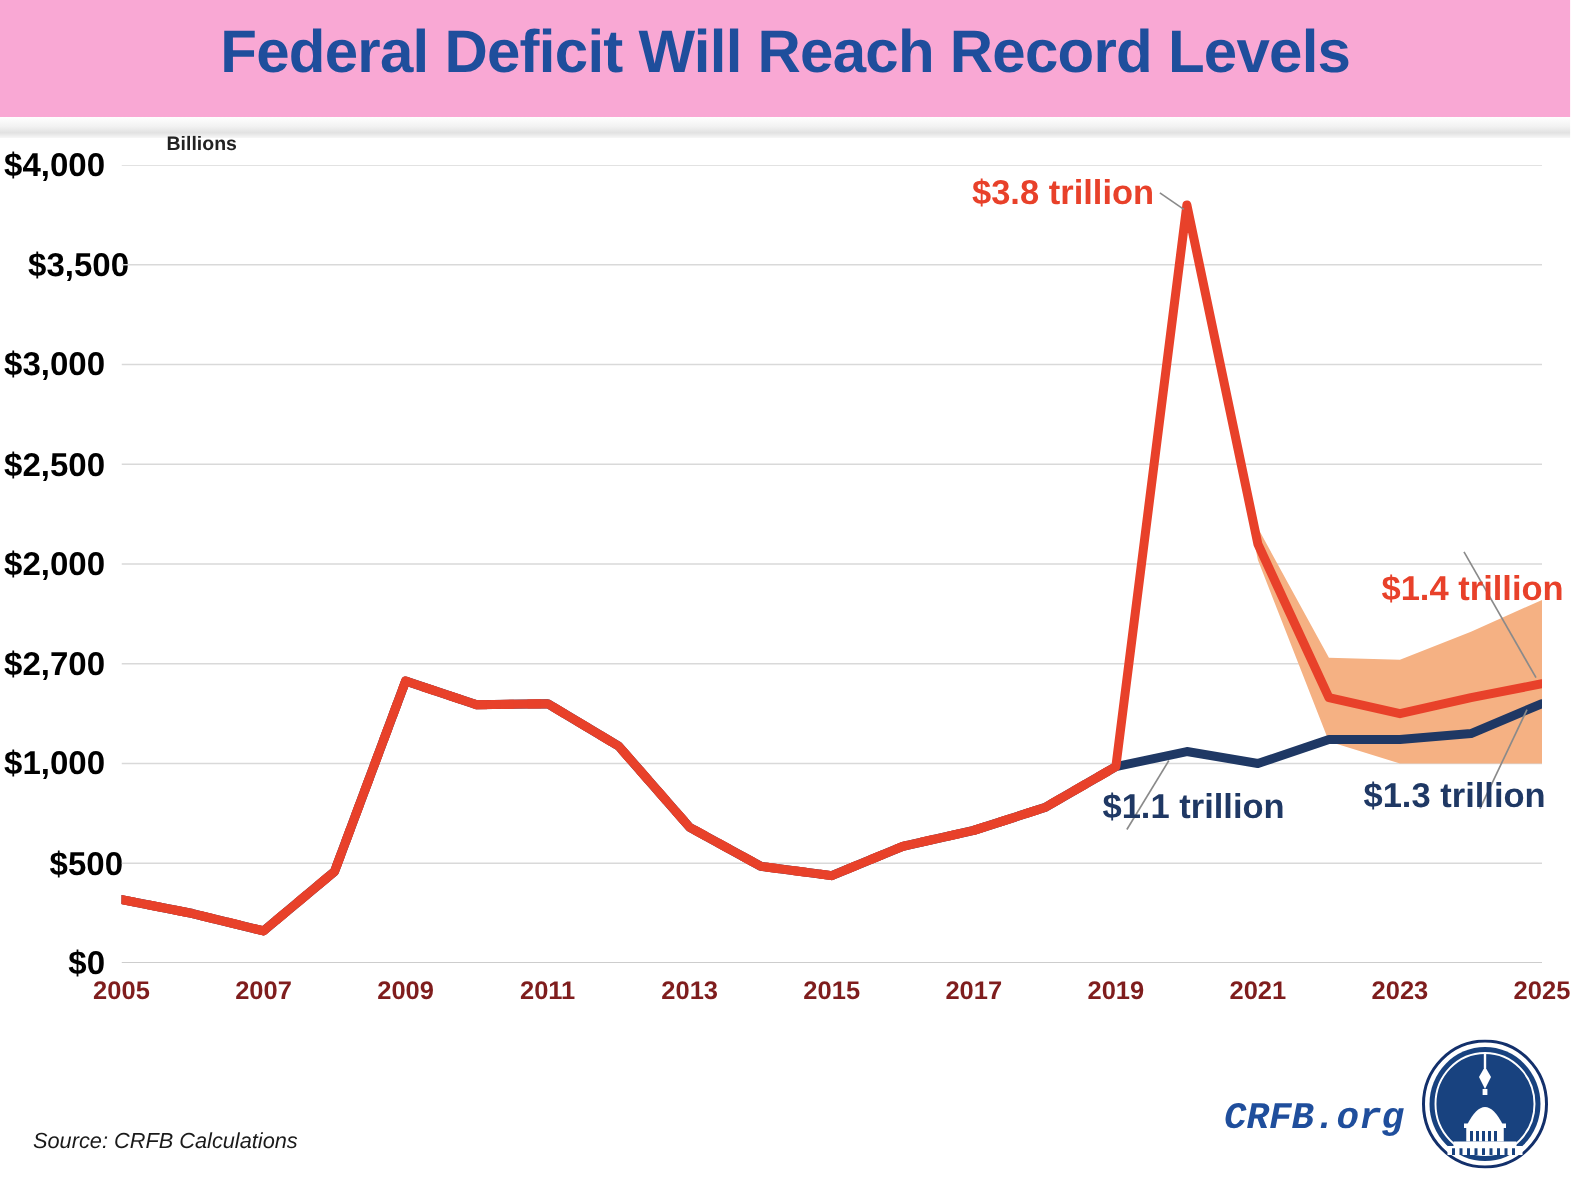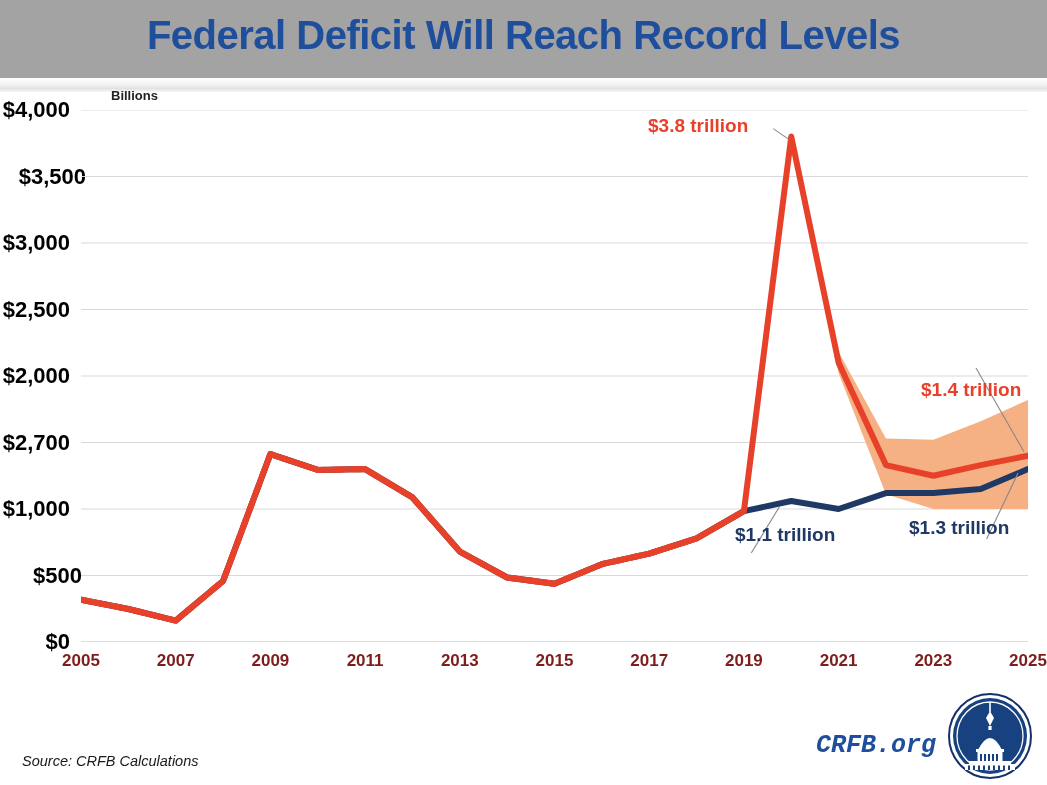--- a/index.html
+++ b/index.html
@@ -24,7 +24,7 @@
     left: 0; top: 0;
     width: 1047px;
     height: 78px;
-    background: #a3a3a3;
+    background: #f9a8d4;
   }
   #chart-title {
     position: absolute;

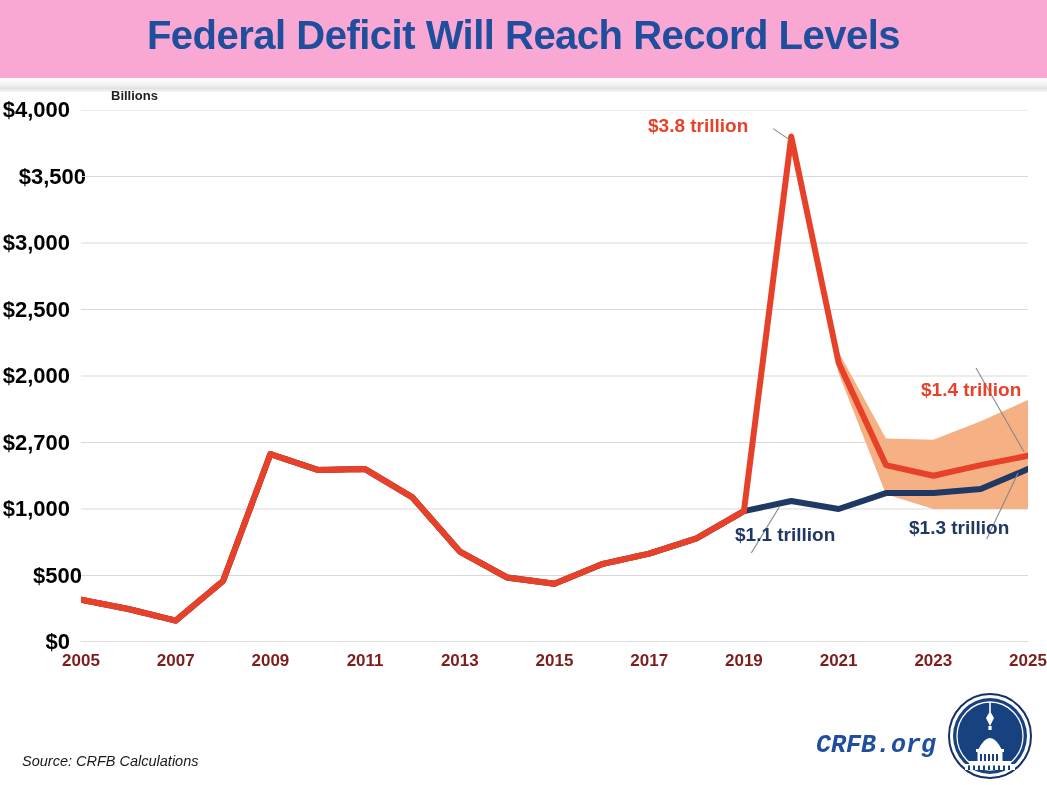--- a/index.html
+++ b/index.html
@@ -120,7 +120,7 @@
   
   .annot {
     position: absolute;
-    font-size: 19px;
+    font-size: 23px;
     font-weight: bold;
     white-space: nowrap;
   }

